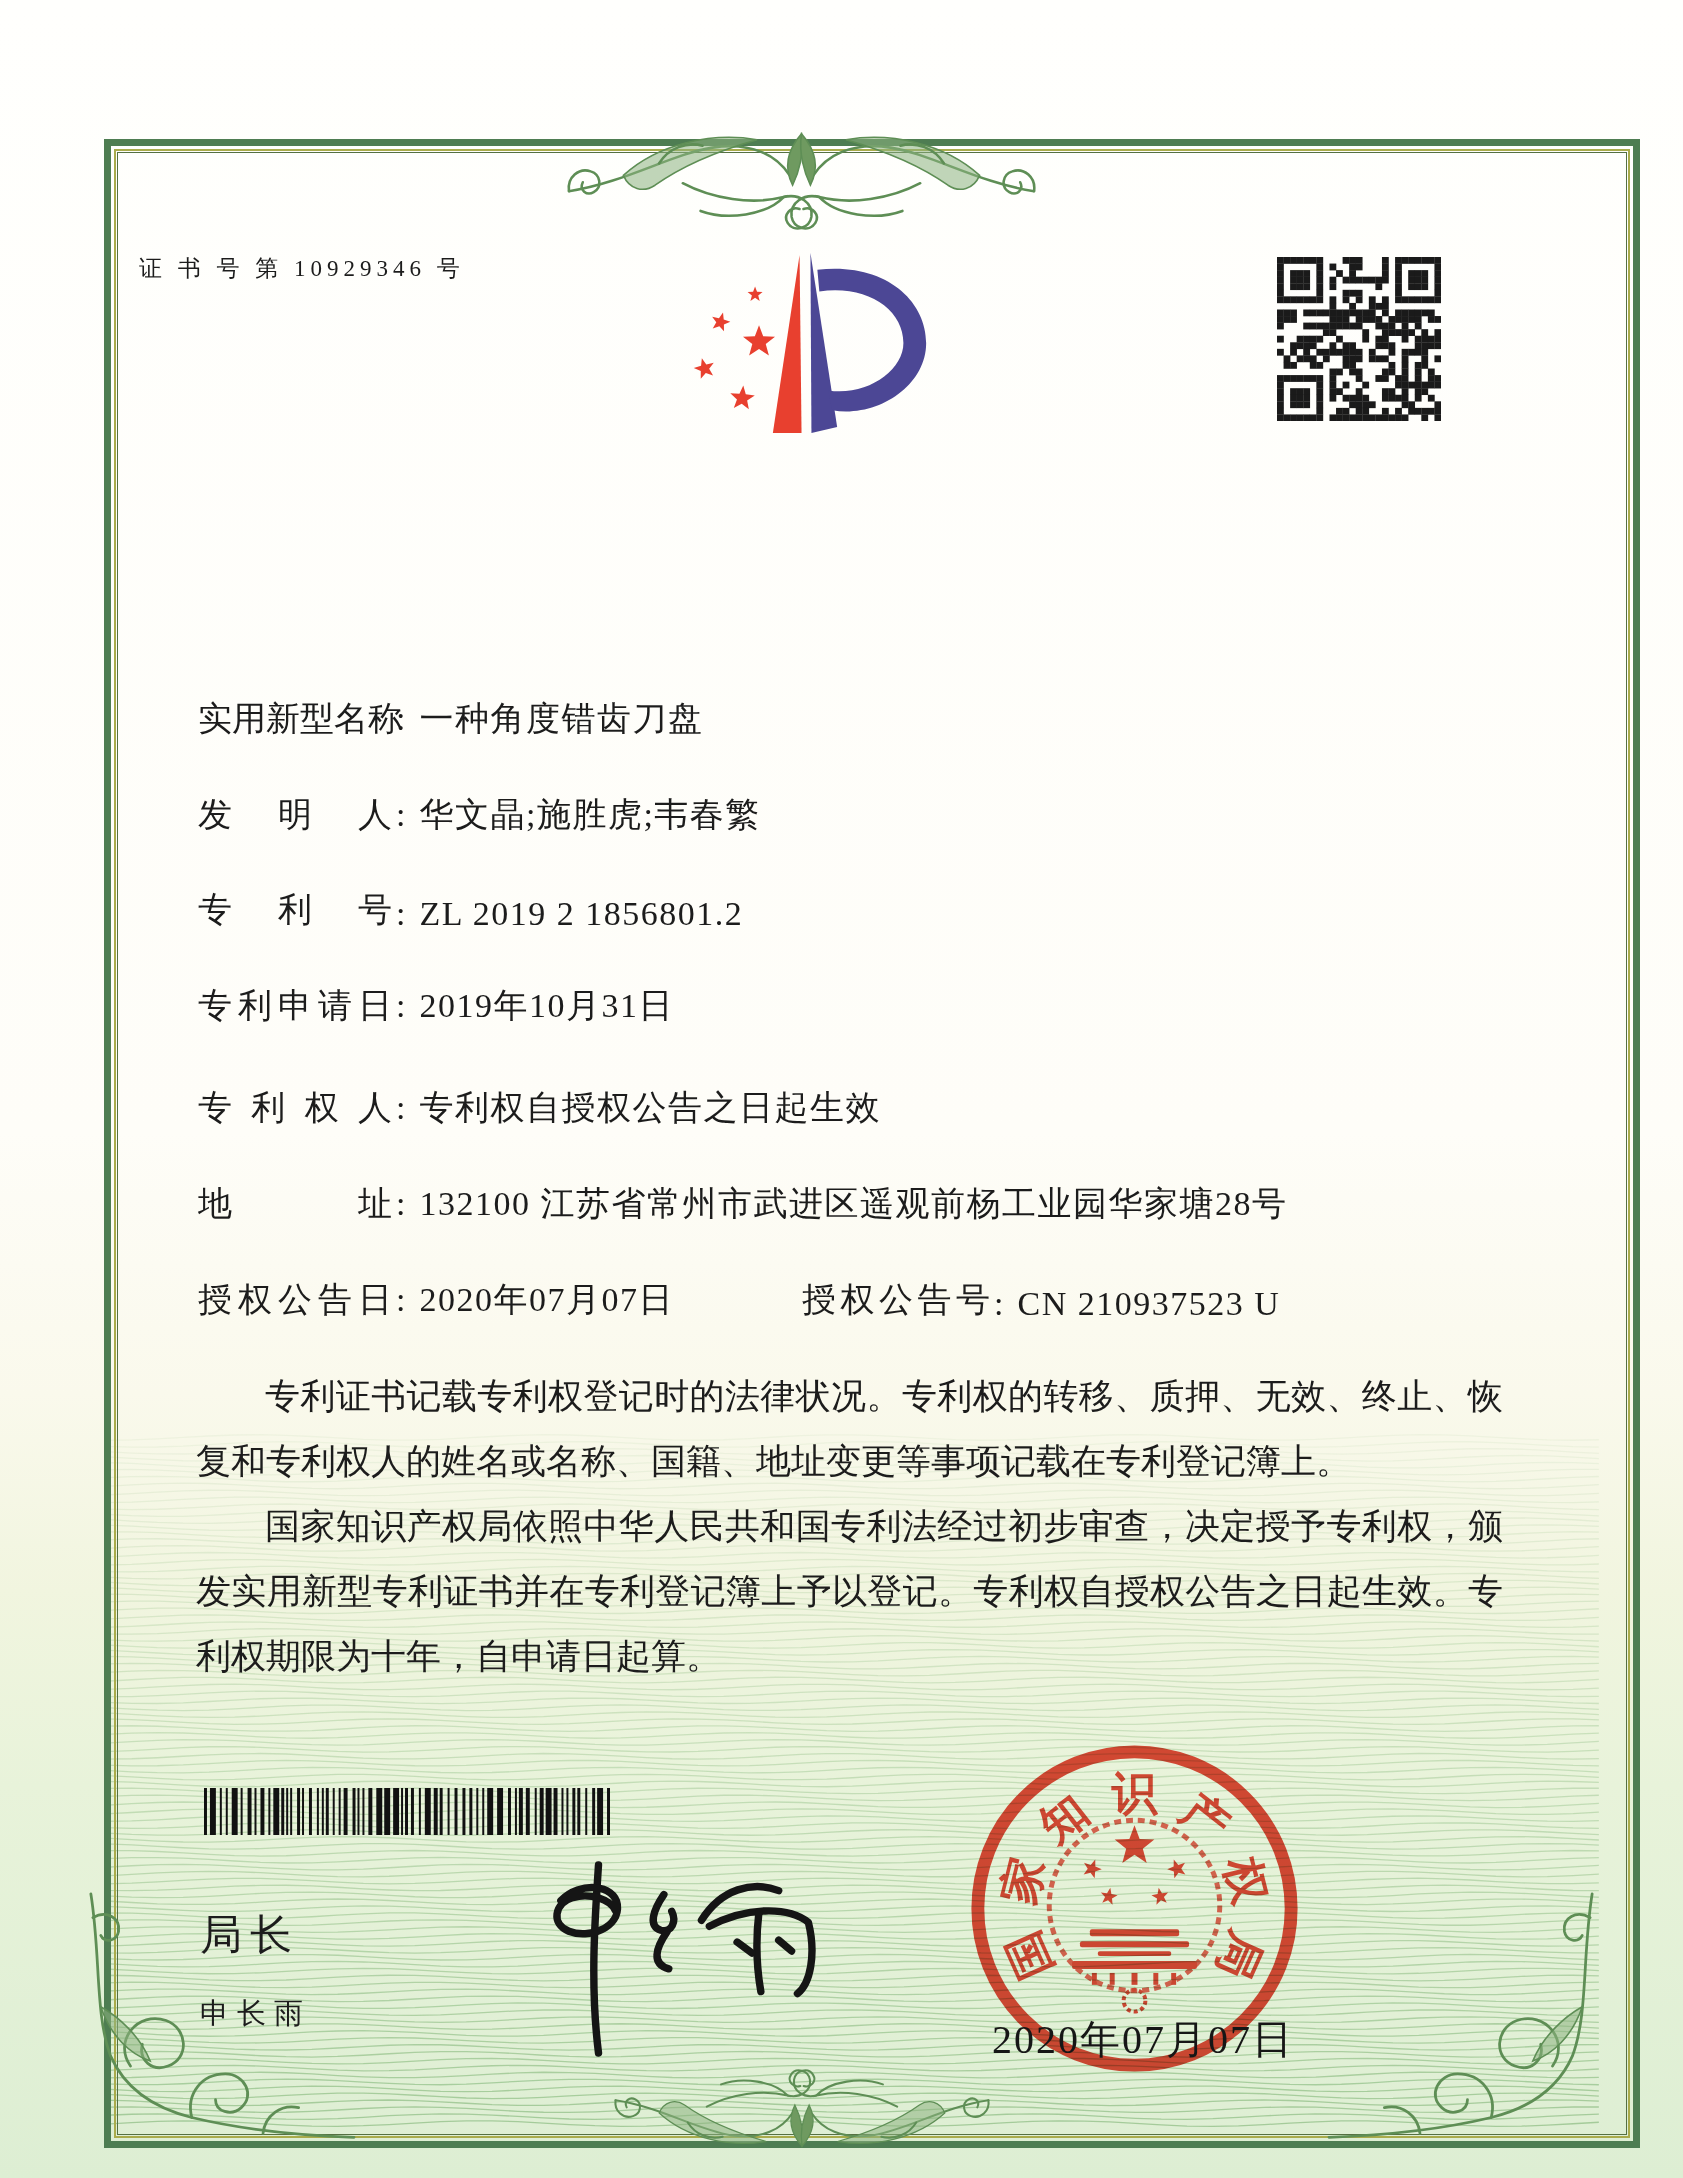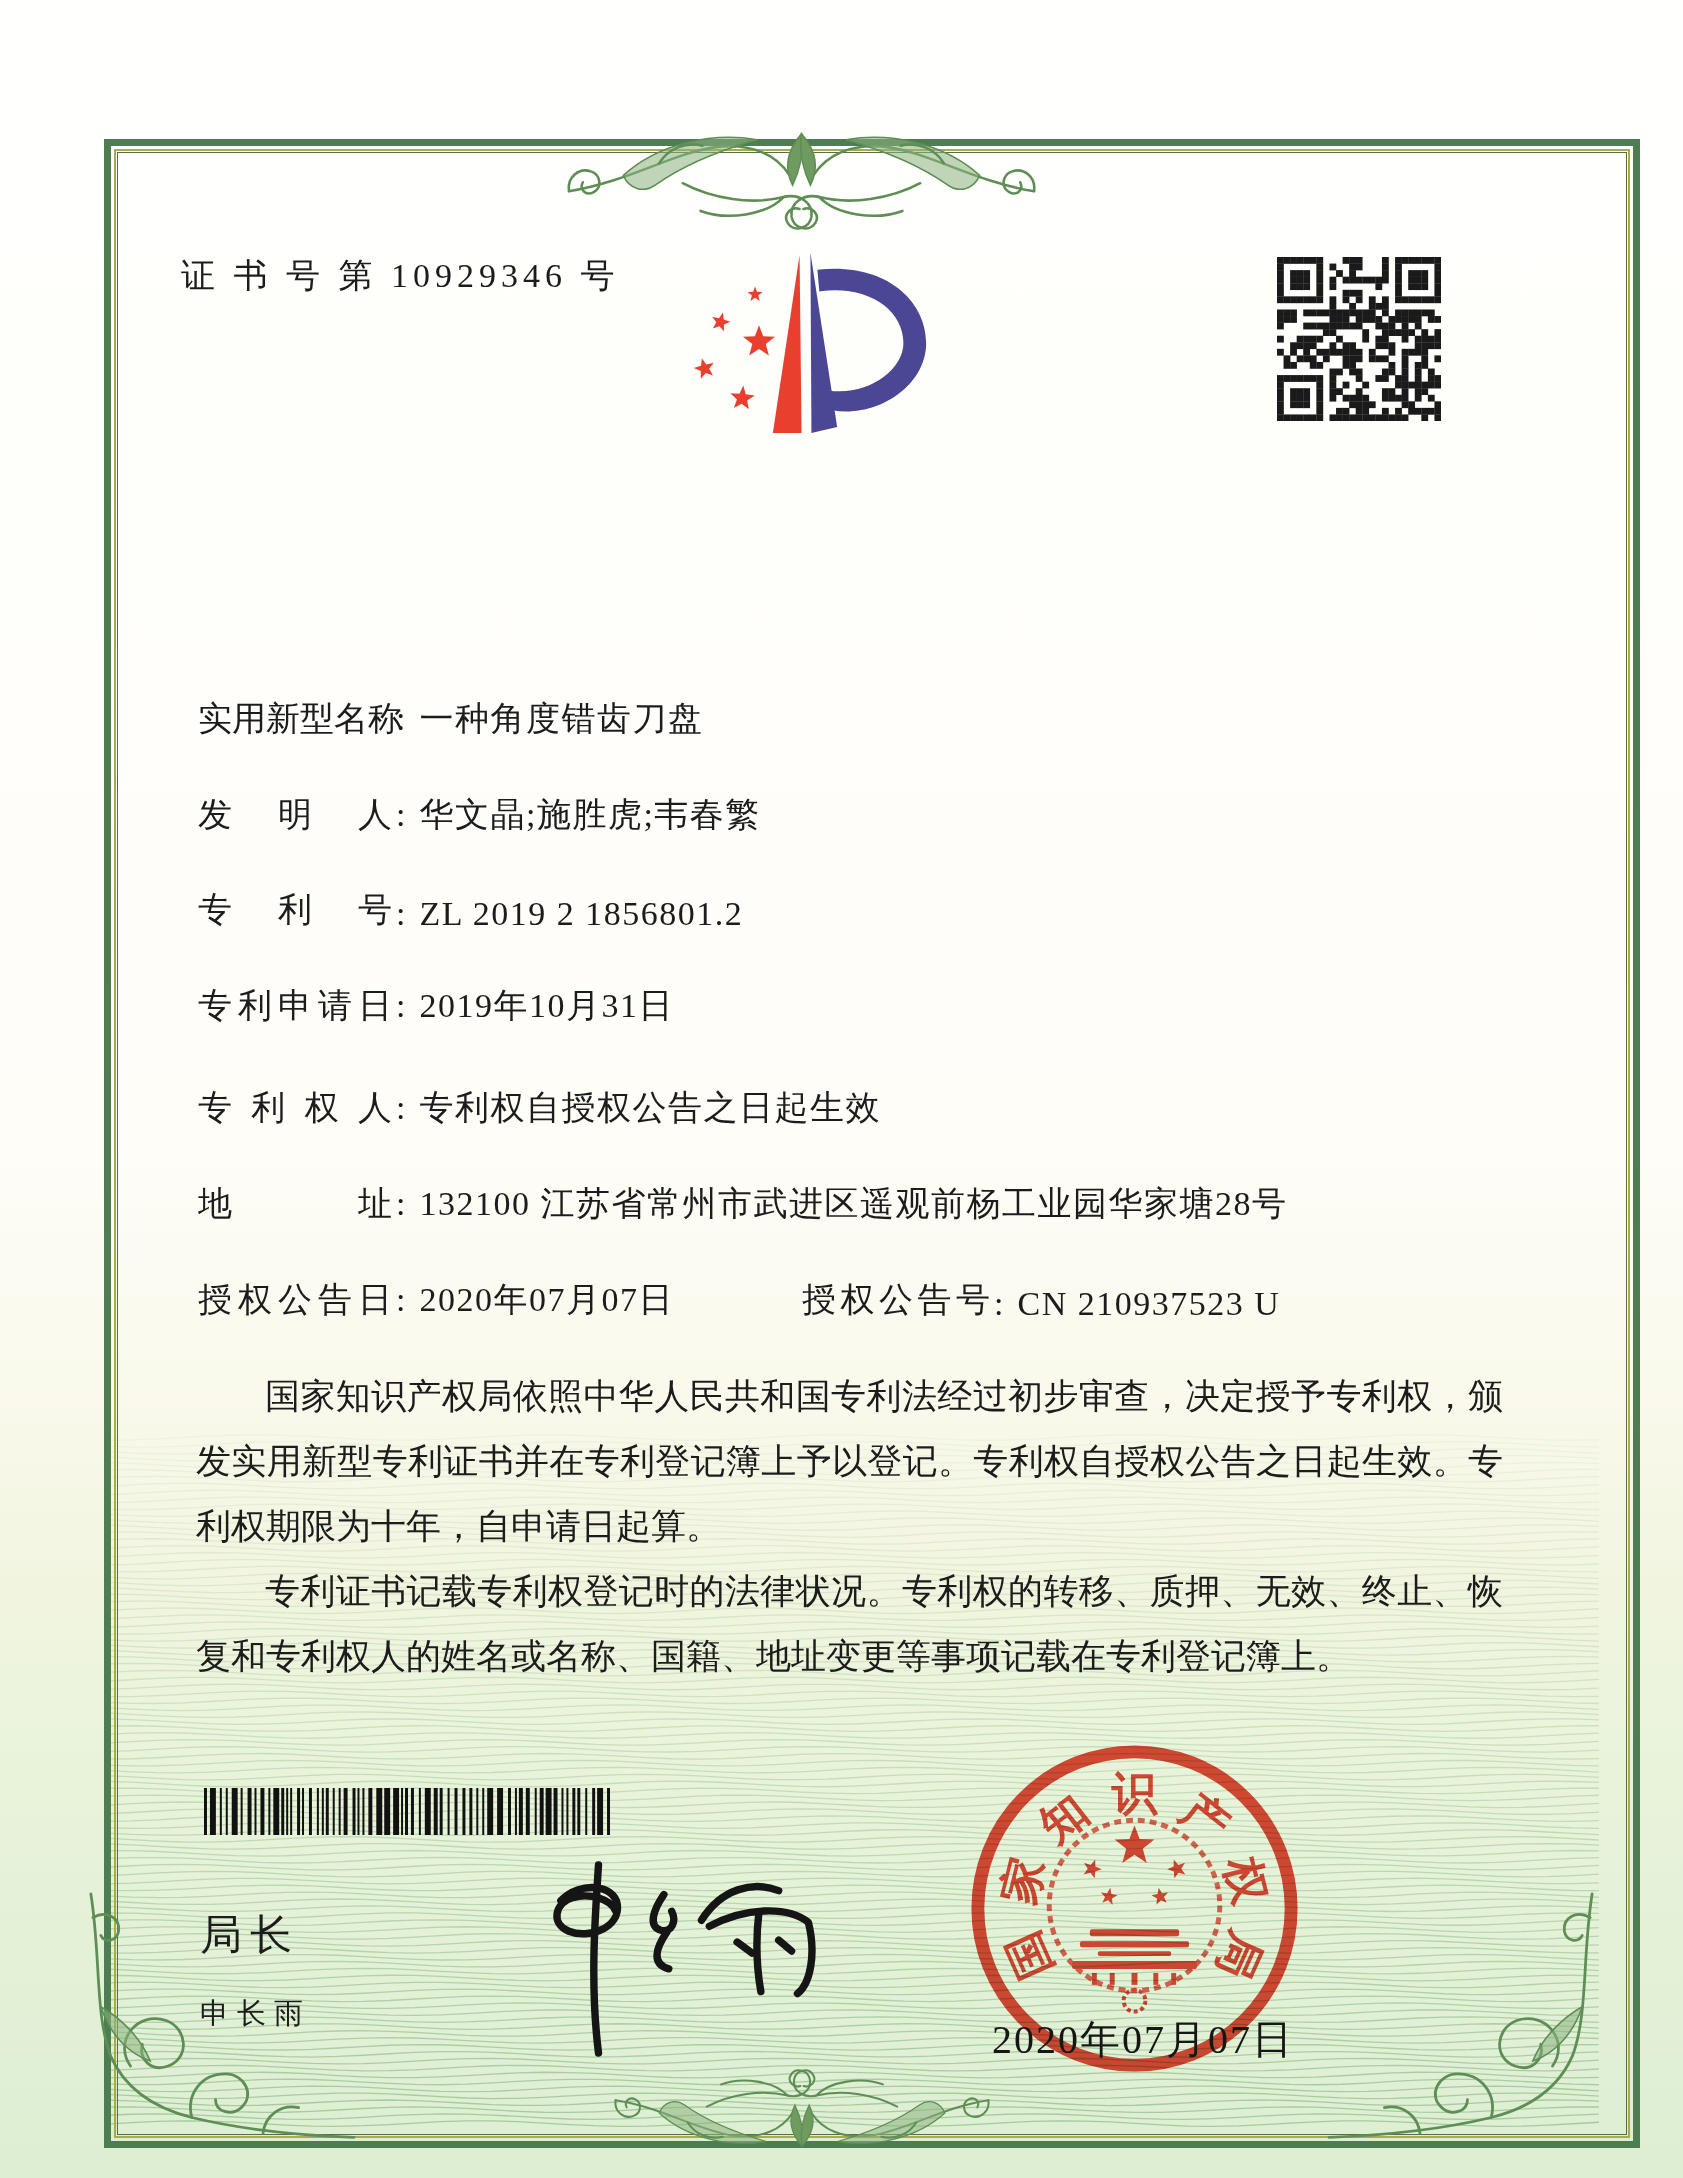--- a/index.html
+++ b/index.html
@@ -14,7 +14,7 @@
   #frame-mid{position:absolute;left:3px;top:3px;right:3px;bottom:3px;border:2px solid #a9ab4b;}
   #frame-inner{position:absolute;left:1px;top:1px;right:1px;bottom:1px;border:1.5px solid #557042;}
   
-  #cert-no{left:139px;top:253px;font-size:34px;letter-spacing:5px;z-index:2;margin-left:42px;}
+  #cert-no{left:139px;top:253px;font-size:23px;letter-spacing:5px;z-index:2;}
   #title{left:426px;top:519px;width:717px;text-align:center;font-size:89px;font-weight:bold;letter-spacing:1px;z-index:2;white-space:nowrap;}
   .field-row{left:198px;width:1346px;height:48px;font-size:34px;z-index:2;white-space:nowrap;}
   .flabel{display:inline-flex;justify-content:space-between;width:194px;vertical-align:bottom;}

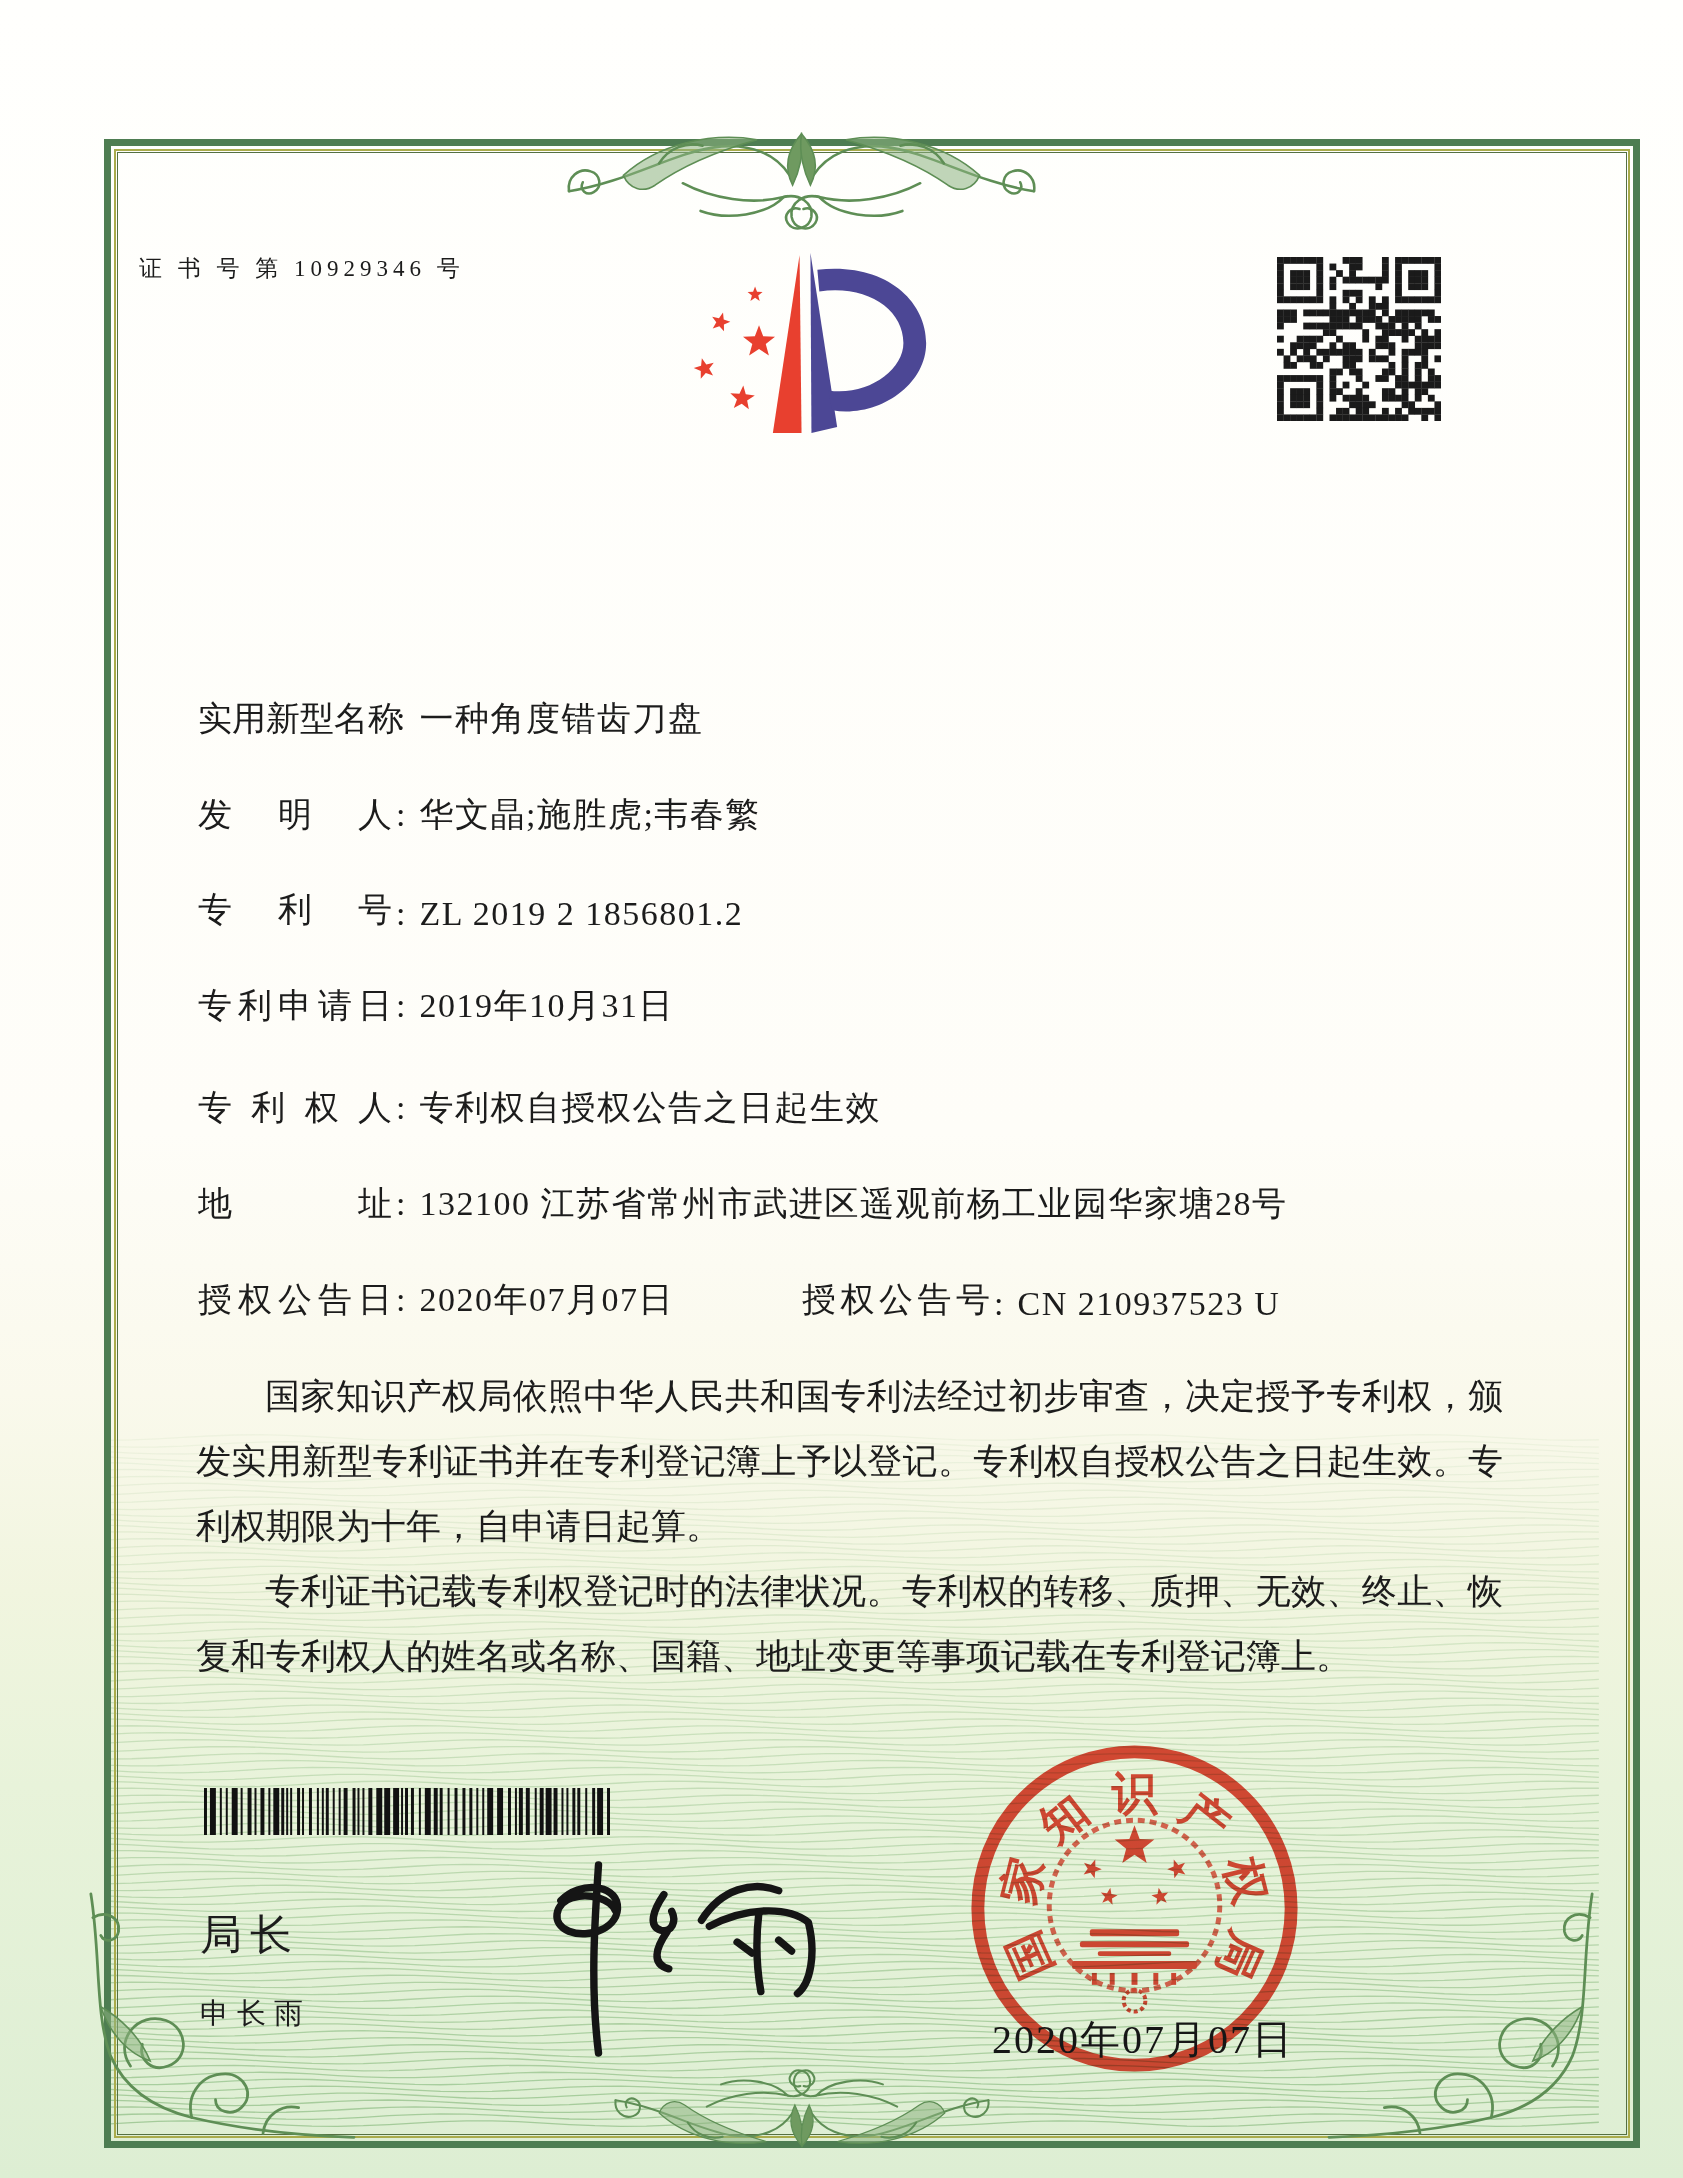--- a/index.html
+++ b/index.html
@@ -620,8 +620,8 @@
   </div>
 
   <div id="body-text" class="abs">
+    <p>专利证书记载专利权登记时的法律状况。专利权的转移、质押、无效、终止、恢复和专利权人的姓名或名称、国籍、地址变更等事项记载在专利登记簿上。</p>
     <p>国家知识产权局依照中华人民共和国专利法经过初步审查，决定授予专利权，颁发实用新型专利证书并在专利登记簿上予以登记。专利权自授权公告之日起生效。专利权期限为十年，自申请日起算。</p>
-    <p>专利证书记载专利权登记时的法律状况。专利权的转移、质押、无效、终止、恢复和专利权人的姓名或名称、国籍、地址变更等事项记载在专利登记簿上。</p>
   </div>
 
   <svg id="barcode" class="abs" viewBox="0 0 410 47" preserveAspectRatio="none" xmlns="http://www.w3.org/2000/svg">

